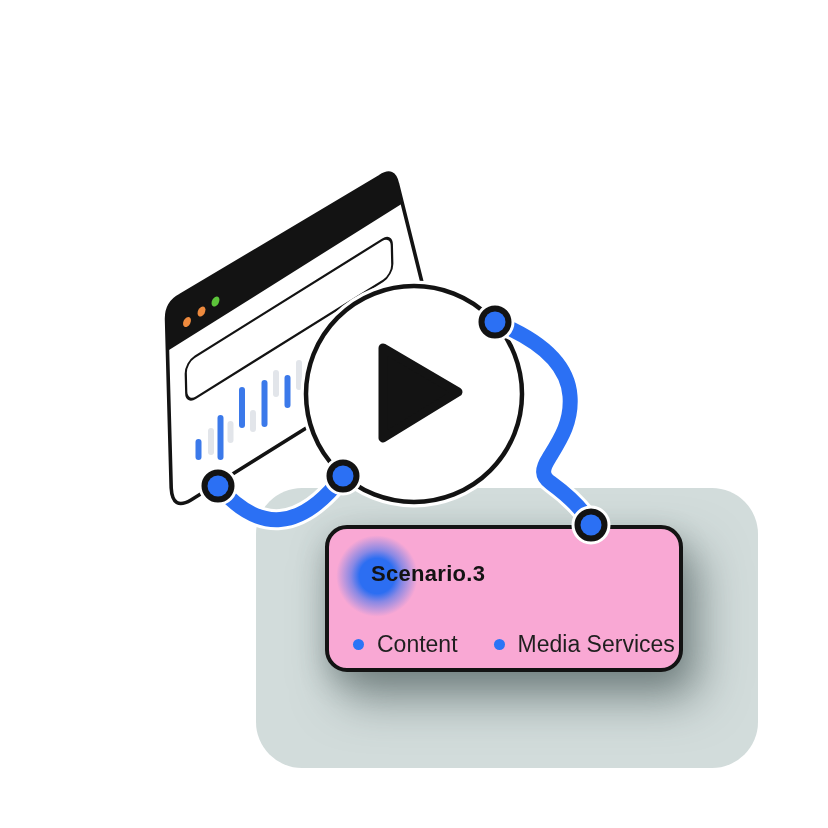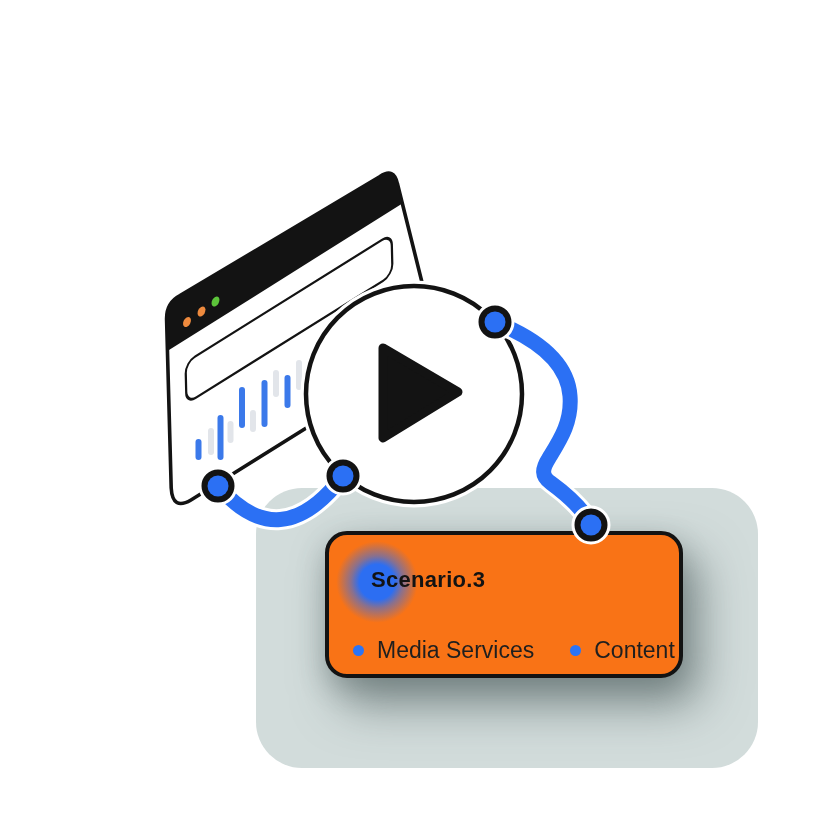--- a/index.html
+++ b/index.html
@@ -14,8 +14,8 @@
   }
   
   .card{
-    position:absolute;left:69px;top:43px;width:358px;height:147px;
-    background:#f97316;border:4px solid #131313;border-radius:22px;
+    position:absolute;left:69px;top:37px;width:358px;height:147px;
+    background:#f9a8d4;border:4px solid #131313;border-radius:22px;
     box-sizing:border-box;
     box-shadow:16px 26px 46px 2px rgba(70,86,85,0.55),
                0 10px 28px rgba(70,86,85,0.30);

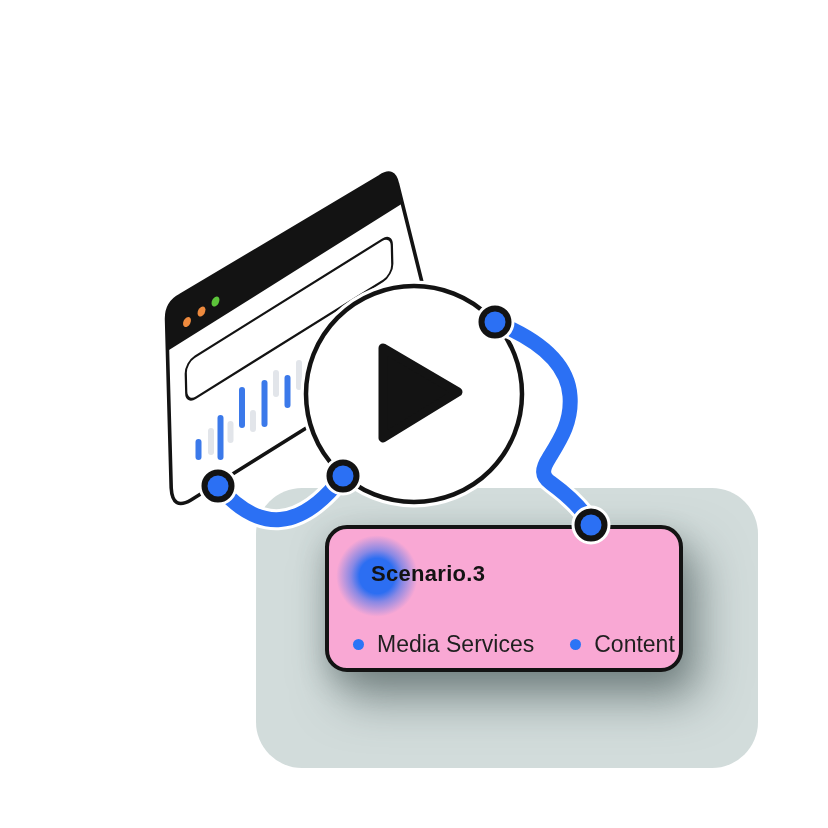--- a/index.html
+++ b/index.html
@@ -52,11 +52,11 @@
       <div class="bullets">
         <div class="bullet">
           <span class="dot"></span>
-          <span>Media Services</span>
+          <span>Content</span>
         </div>
         <div class="bullet">
           <span class="dot"></span>
-          <span>Content</span>
+          <span>Media Services</span>
         </div>
       </div>
     </div>

